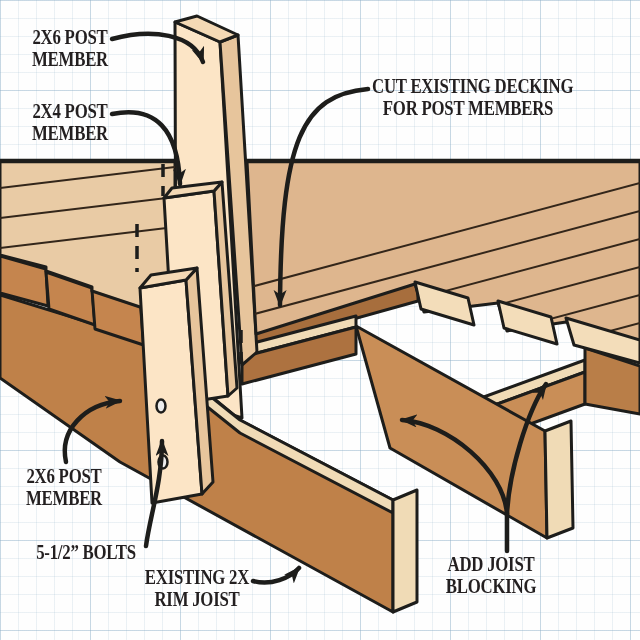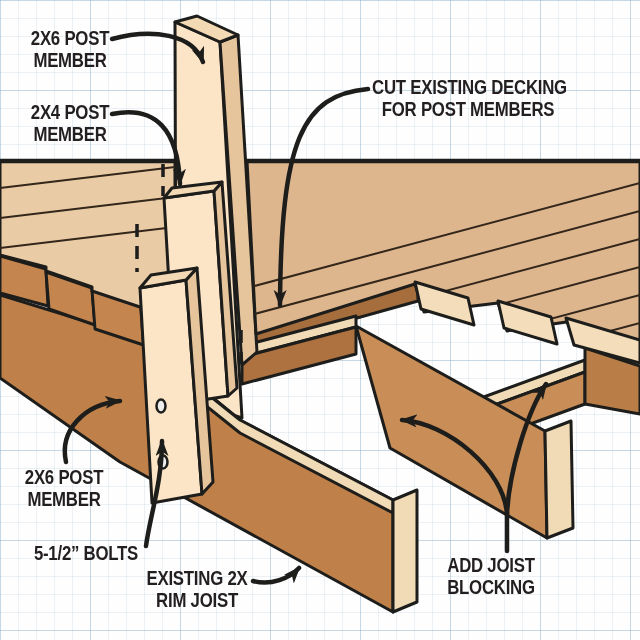--- a/index.html
+++ b/index.html
@@ -12,7 +12,7 @@
       linear-gradient(to right, rgba(140,175,200,.17) 1px, transparent 1px),
       linear-gradient(to bottom, rgba(140,175,200,.17) 1px, transparent 1px);
     background-size:90px 90px,90px 90px,18px 18px,18px 18px;
-    font-family:Liberation Sans, sans-serif;
+    font-family:Liberation Serif, serif;
   }
   svg{position:absolute;left:0;top:0;}
   .lumber{stroke:#1d1d1b;stroke-width:3;stroke-linejoin:round;}

